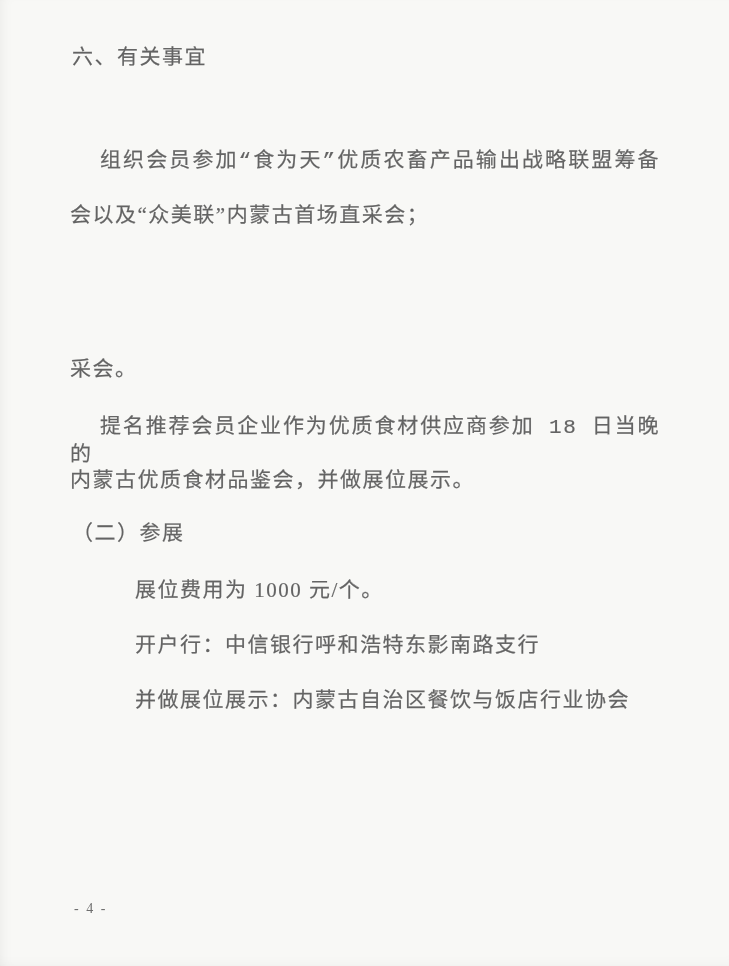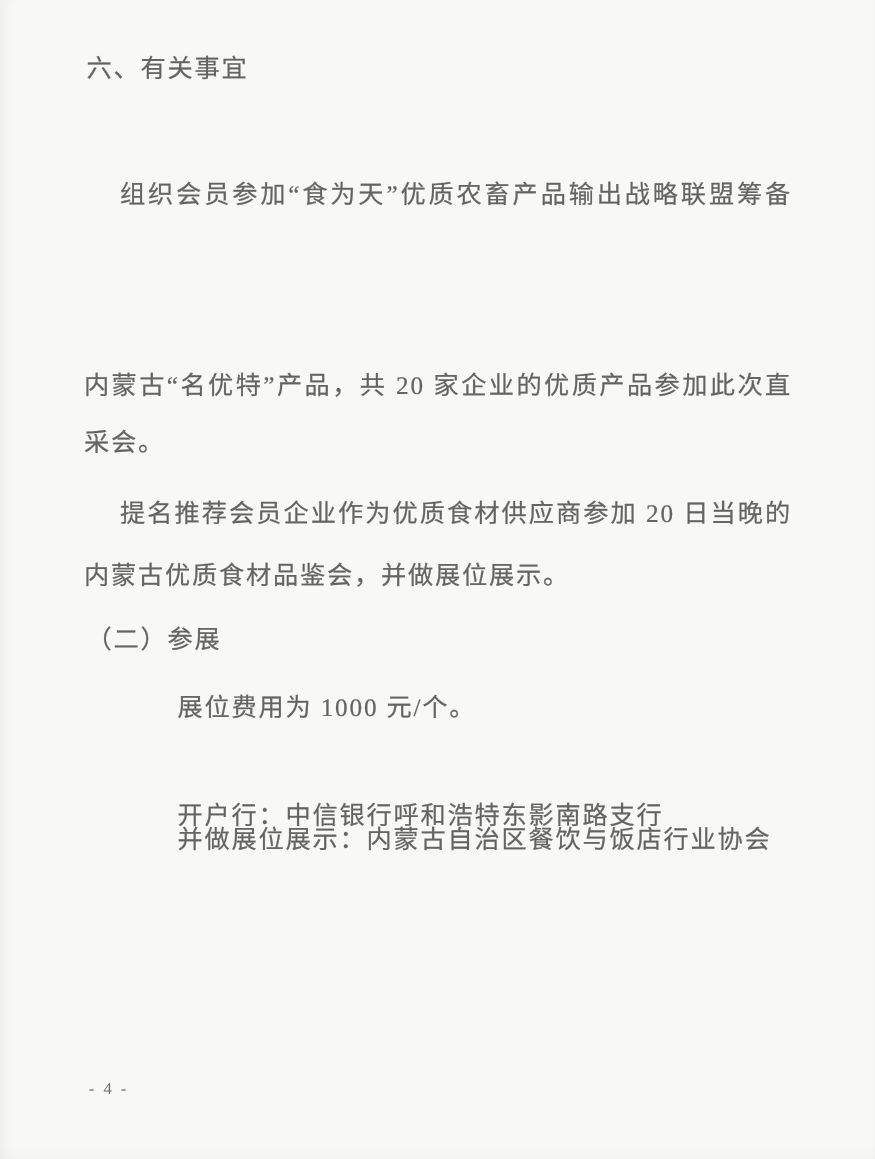--- a/index.html
+++ b/index.html
@@ -41,6 +41,7 @@
     white-space: normal;
     text-align: justify;
     text-align-last: justify;
+    font-family: Liberation Mono, monospace;
   }
   .page-number {
     position: absolute;

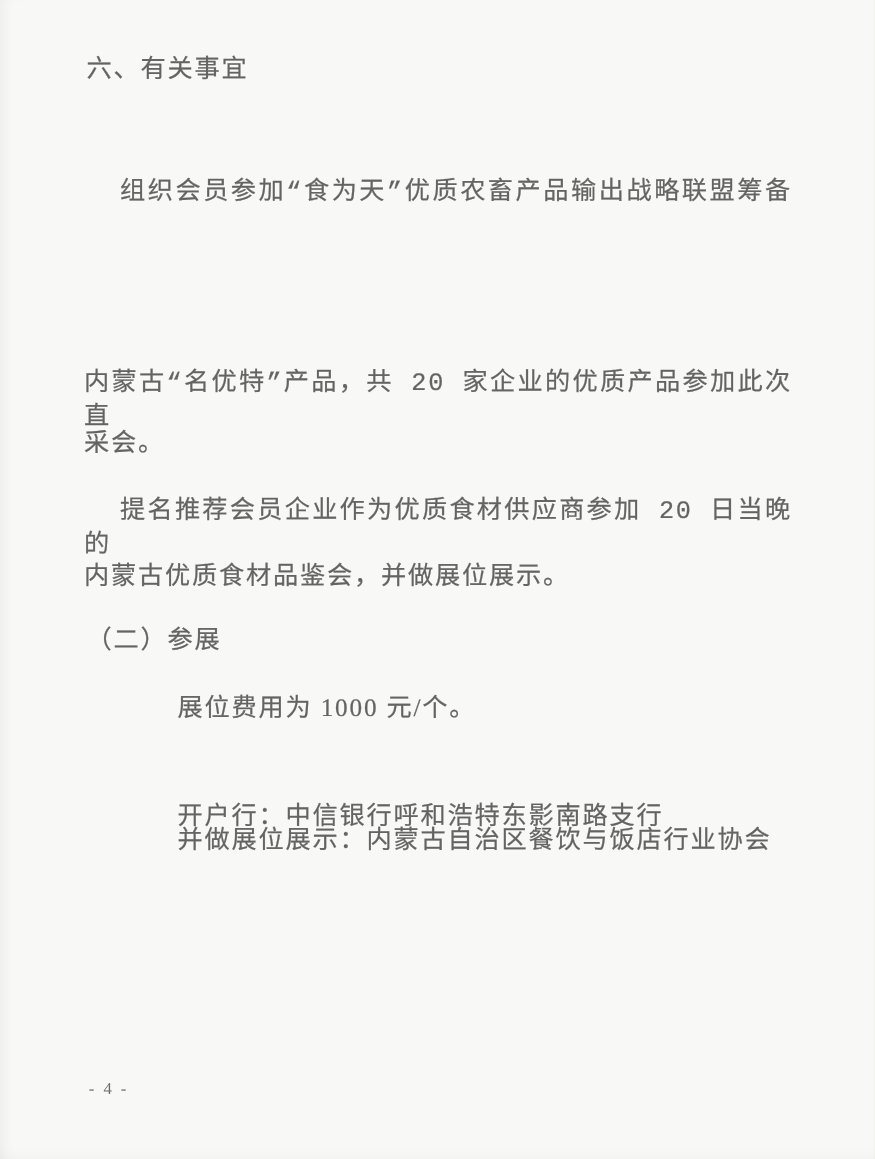--- a/index.html
+++ b/index.html
@@ -62,6 +62,7 @@
 
   <div class="line first fill" style="top:148px">组织会员参加“食为天”优质农畜产品输出战略联盟筹备</div>
 
+  <div class="line flush" style="top:201px">会以及“众美联”内蒙古首场直采会；</div>
 
 
   <div class="line flush fill" style="top:307px">内蒙古“名优特”产品，共 20 家企业的优质产品参加此次直</div>

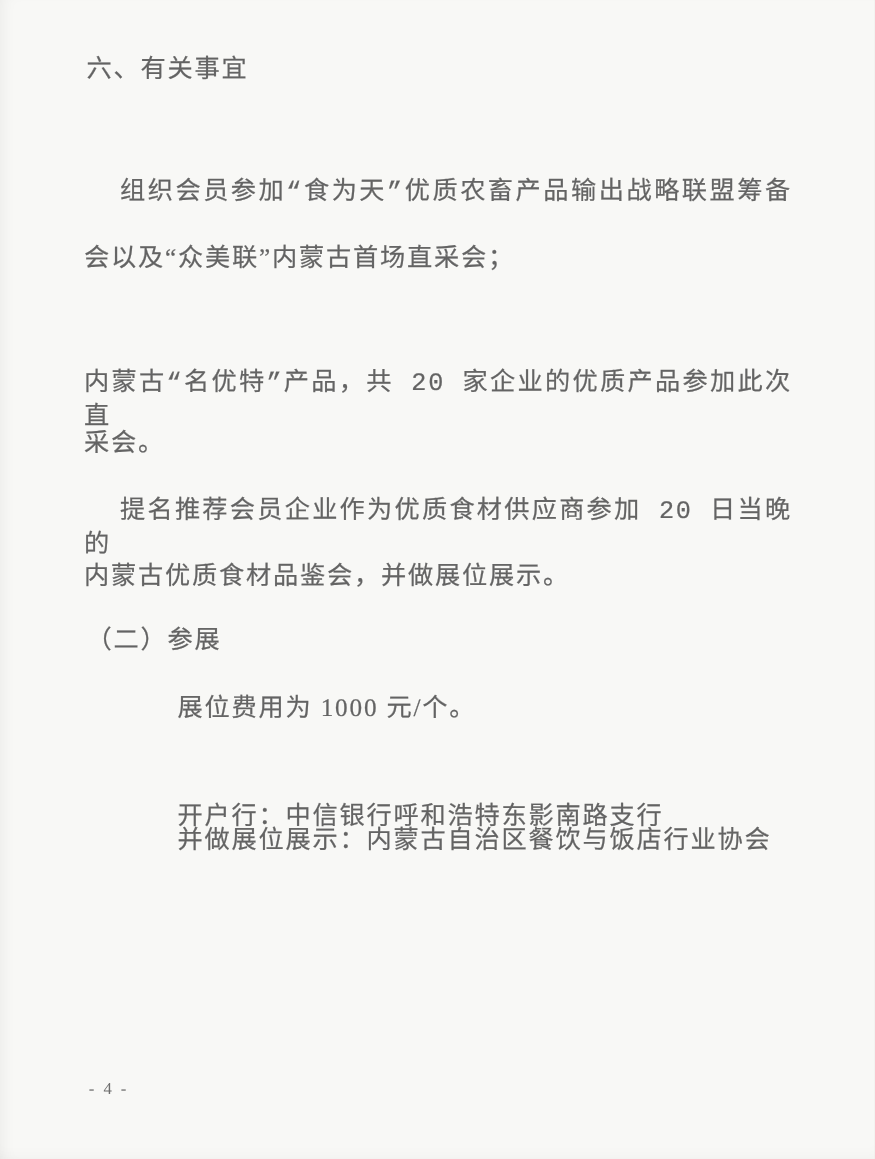--- a/index.html
+++ b/index.html
@@ -65,7 +65,6 @@
   <div class="line flush" style="top:201px">会以及“众美联”内蒙古首场直采会；</div>
 
 
-  <div class="line flush fill" style="top:307px">内蒙古“名优特”产品，共 20 家企业的优质产品参加此次直</div>
 
   <div class="line flush" style="top:355px">采会。</div>
 

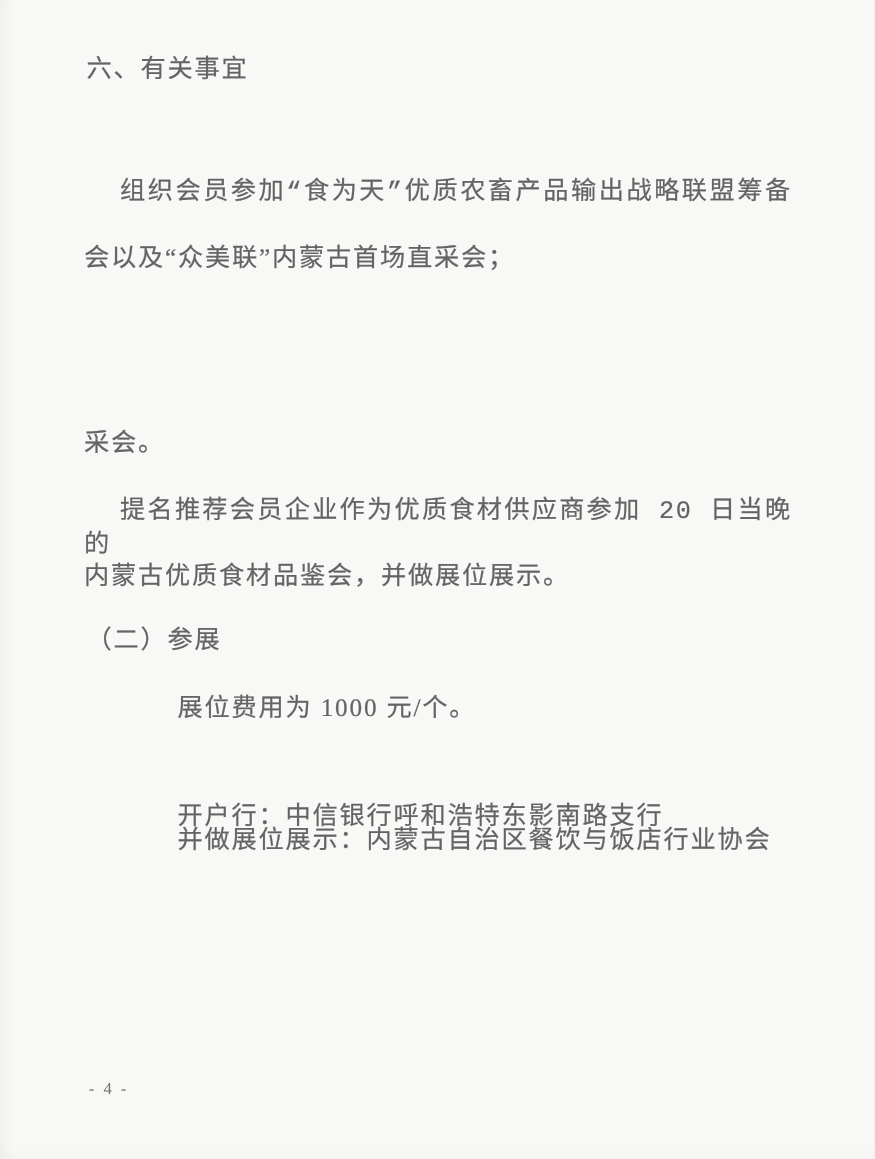--- a/index.html
+++ b/index.html
@@ -68,7 +68,7 @@
 
   <div class="line flush" style="top:355px">采会。</div>
 
-  <div class="line first fill" style="top:414px">提名推荐会员企业作为优质食材供应商参加 20 日当晚的</div>
+  <div class="line first fill" style="top:414px">提名推荐会员企业作为优质食材供应商参加 18 日当晚的</div>
 
   <div class="line flush" style="top:466px">内蒙古优质食材品鉴会，并做展位展示。</div>
 

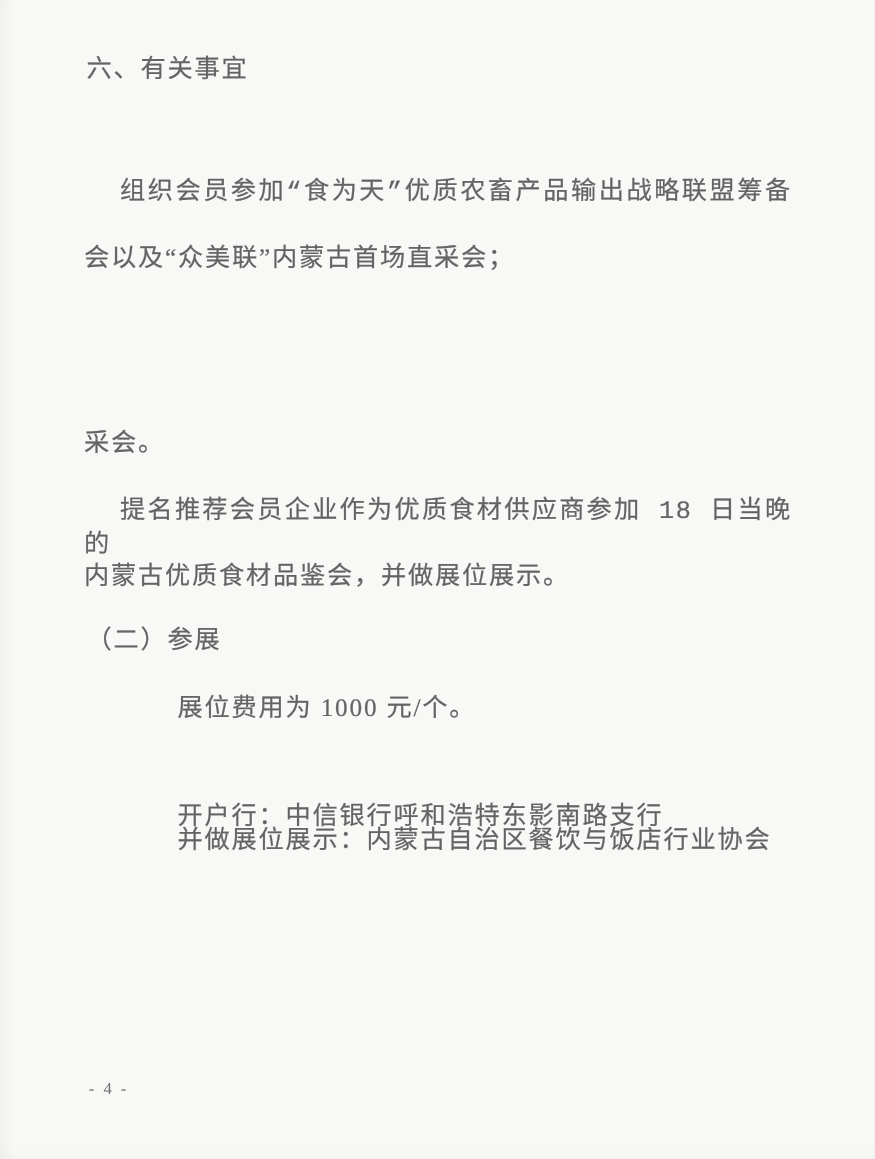--- a/index.html
+++ b/index.html
@@ -34,7 +34,7 @@
   
   .line.flush   { left: 70px; }
   
-  .line.deep    { left: 135px; margin-left: 13px; }
+  .line.deep    { left: 135px; }
   
   .line.fill {
     width: 590px;

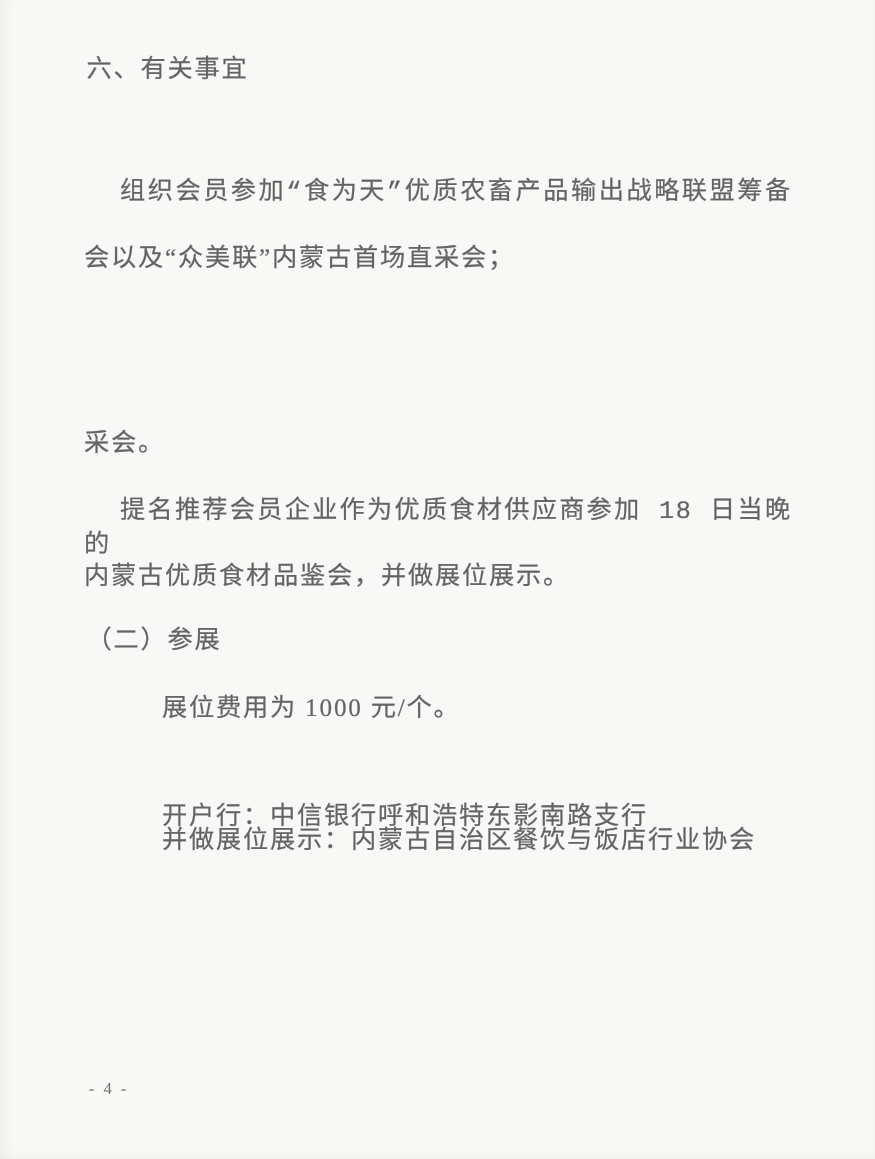--- a/index.html
+++ b/index.html
@@ -76,7 +76,7 @@
 
   <div class="line deep" style="top:576px">展位费用为 1000 元/个。</div>
 
-  <div class="line deep" style="top:666px">开户行：中信银行呼和浩特东影南路支行</div>
+  <div class="line deep" style="top:631px">开户行：中信银行呼和浩特东影南路支行</div>
 
   <div class="line deep" style="top:686px">并做展位展示：内蒙古自治区餐饮与饭店行业协会</div>
 

